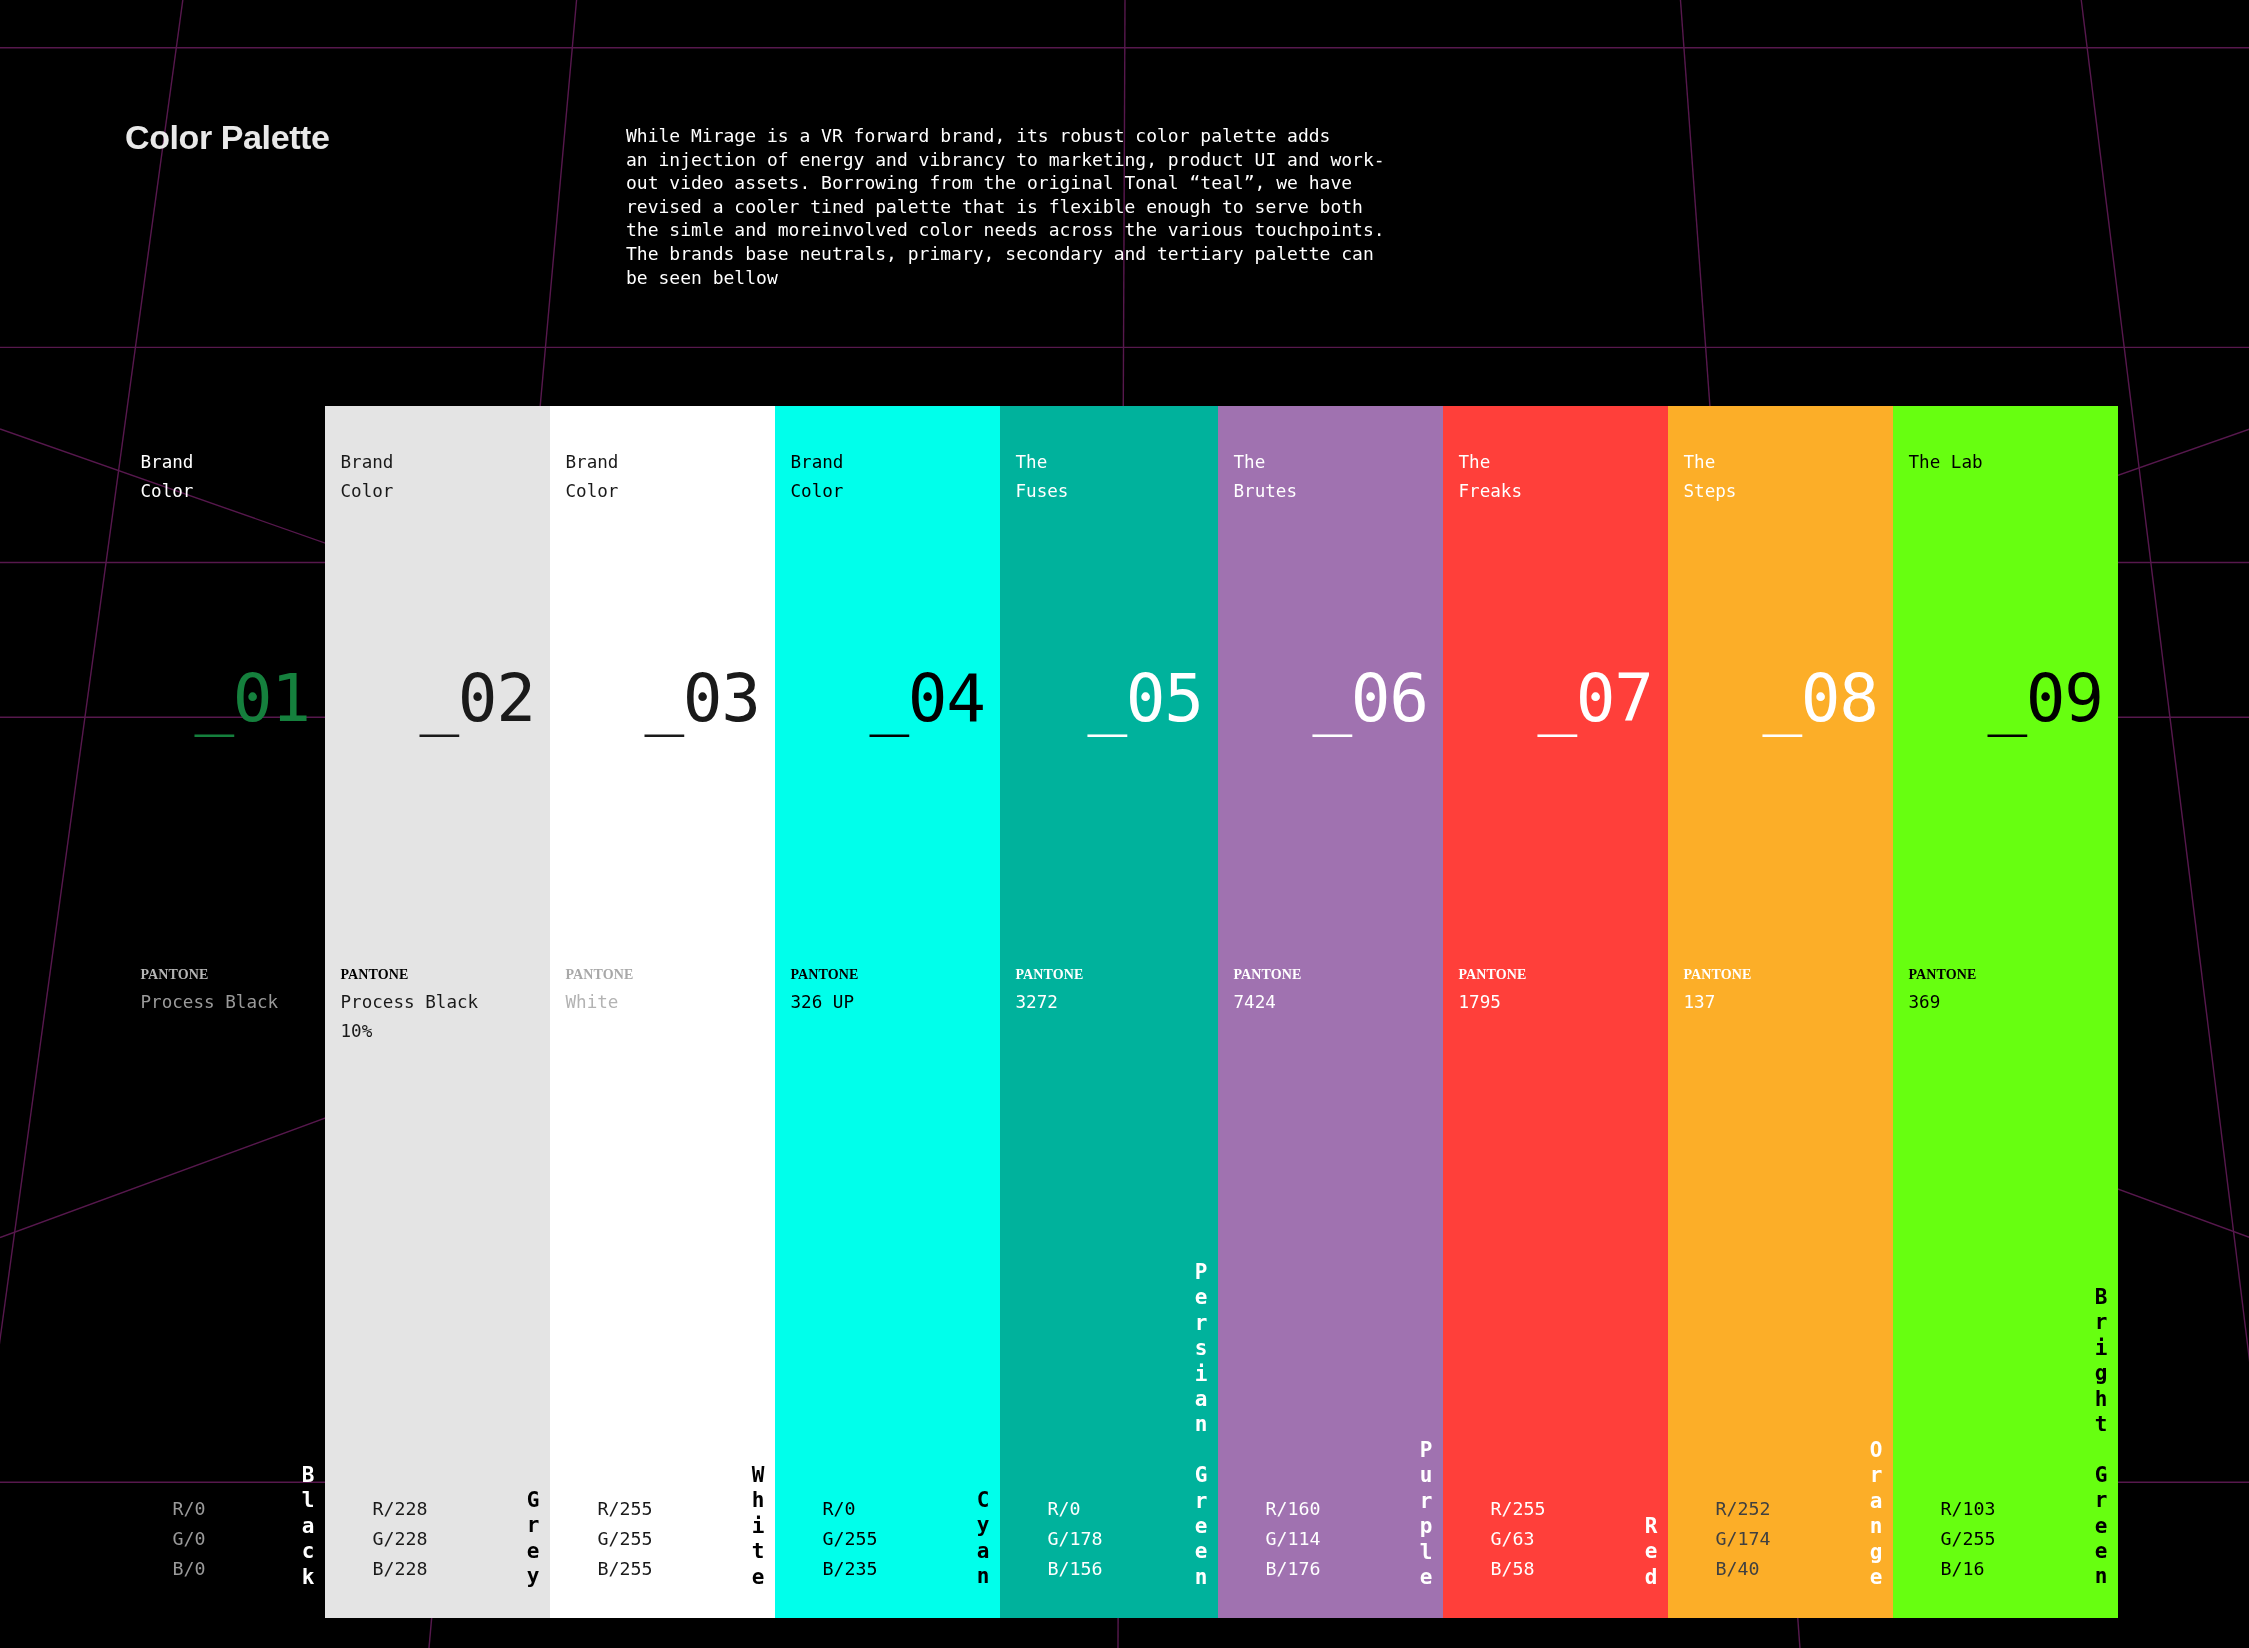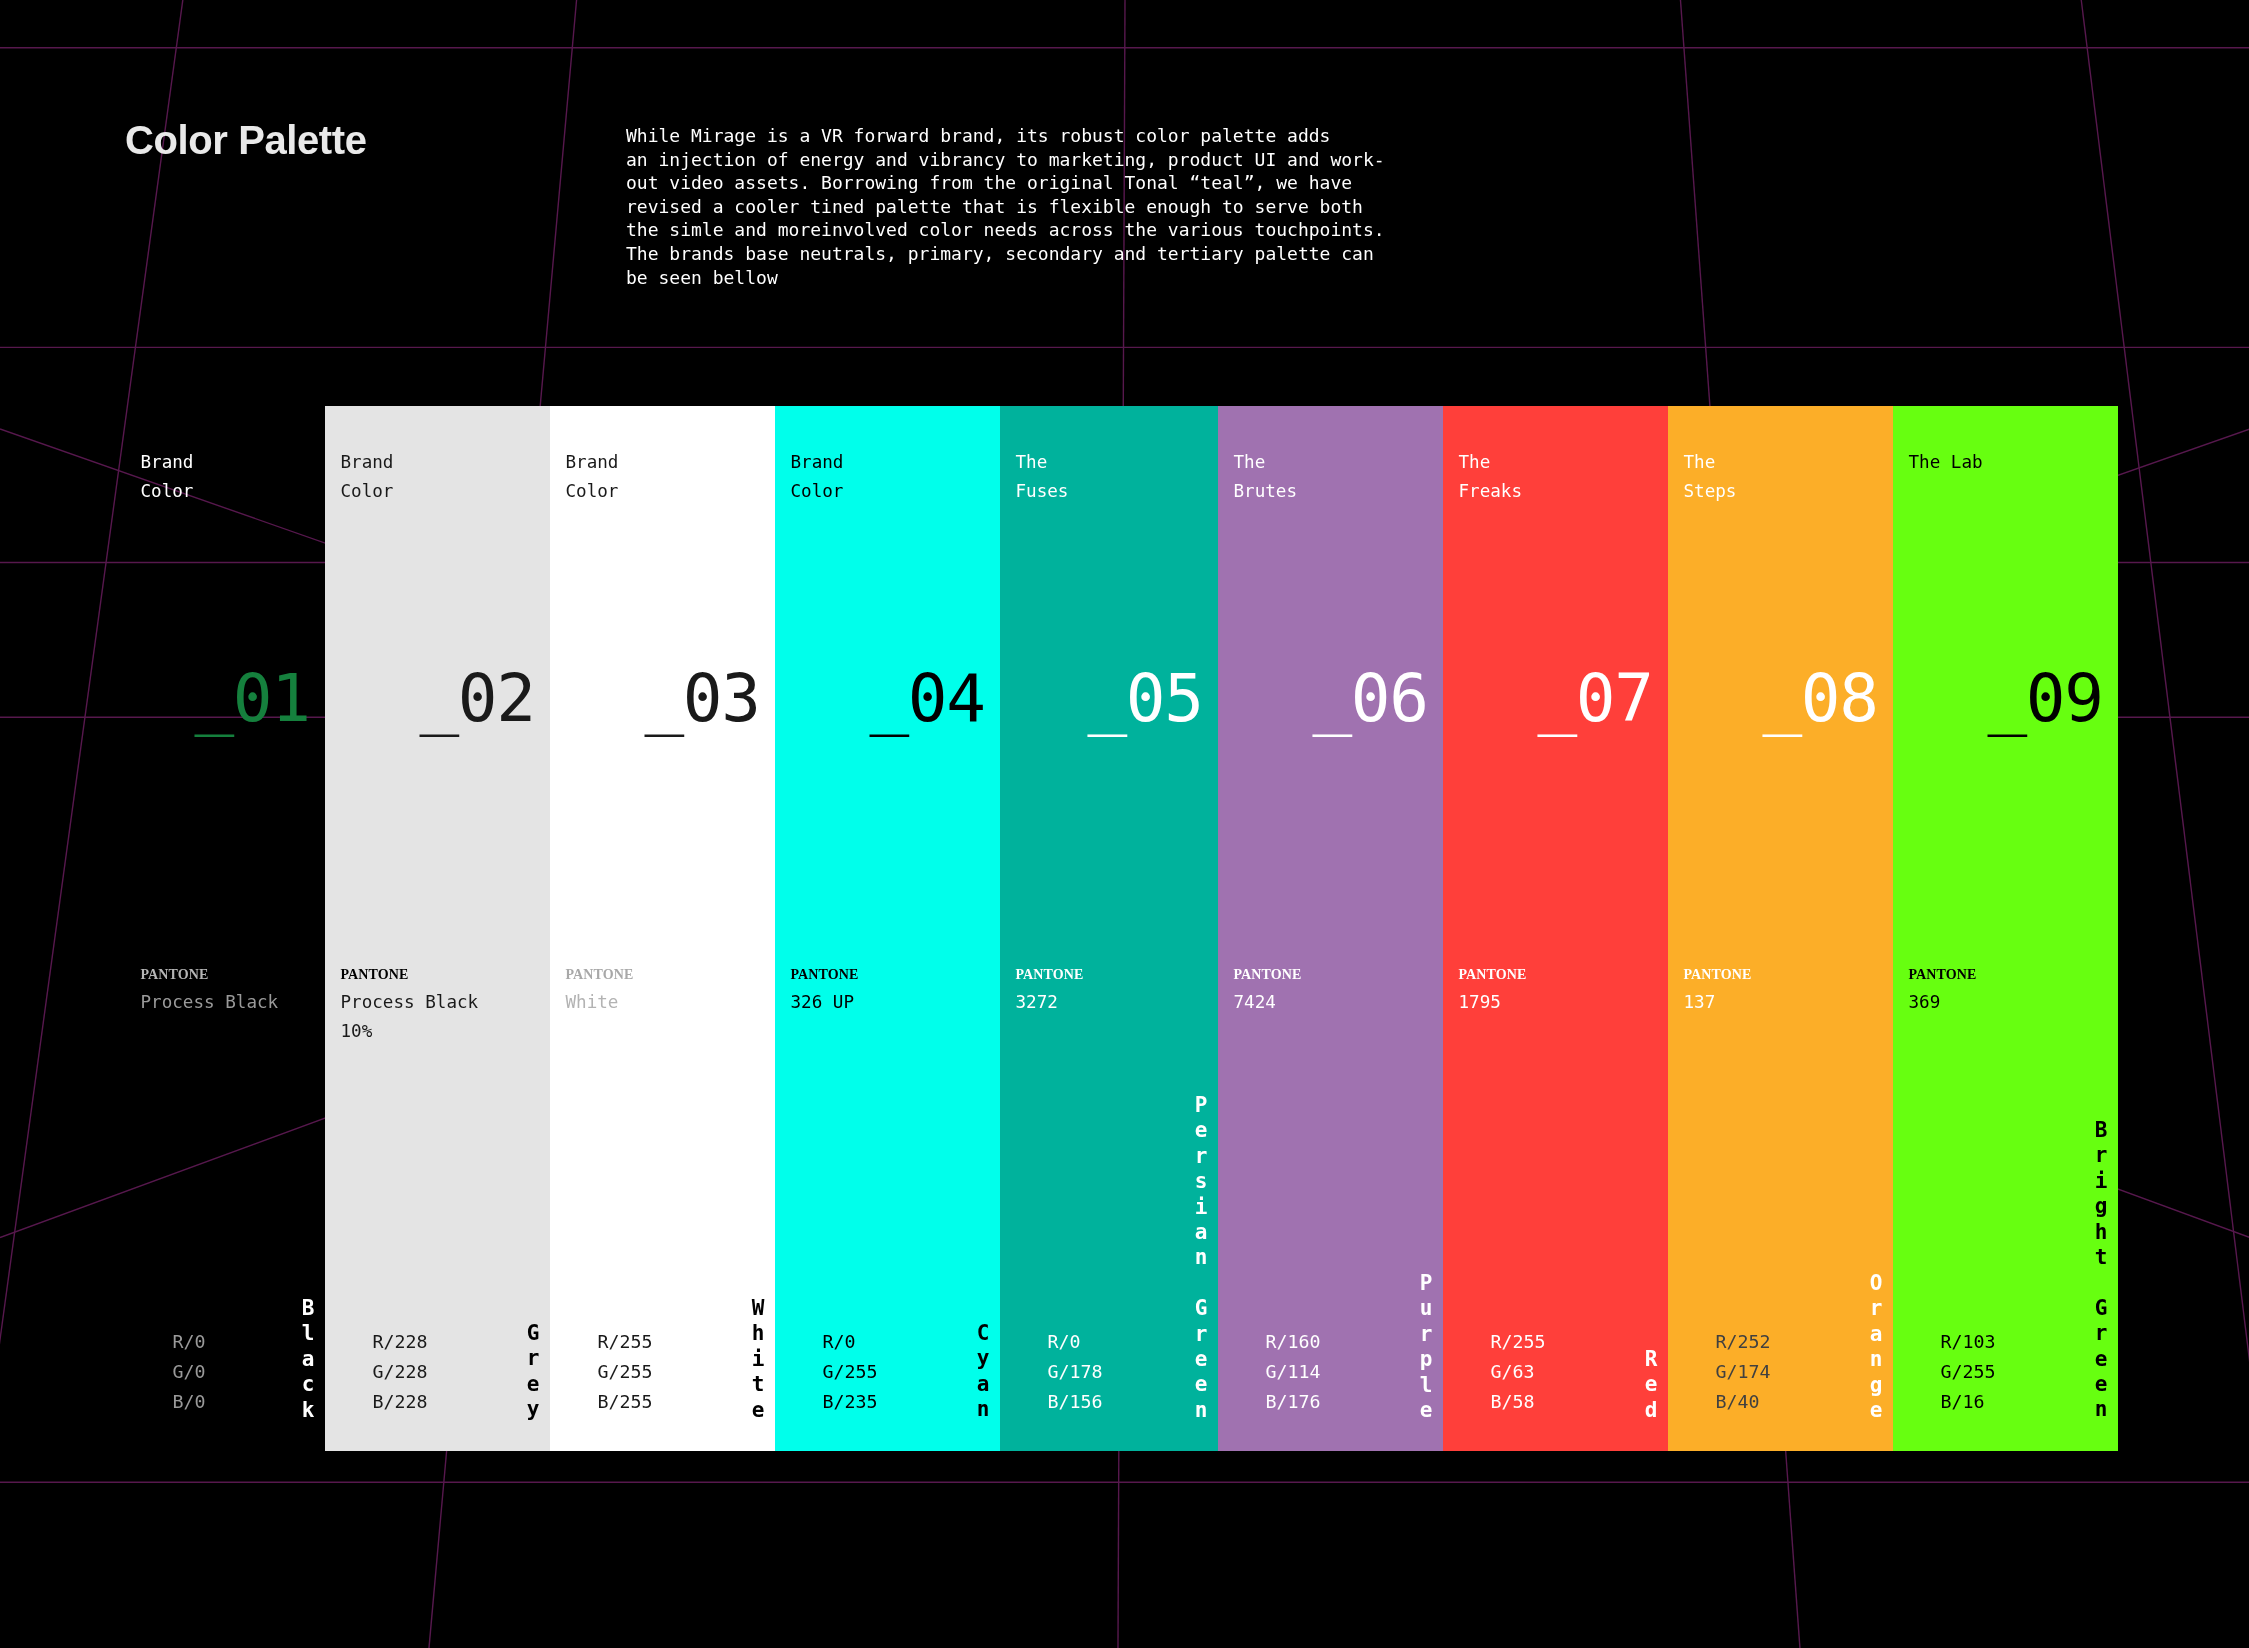--- a/index.html
+++ b/index.html
@@ -20,7 +20,7 @@
     left:125px; top:118px;
     font-family:"Liberation Sans", sans-serif;
     font-weight:700;
-    font-size:40px;
+    font-size:34px;
     letter-spacing:-0.4px;
     color:#e9e9e9;
     white-space:nowrap;

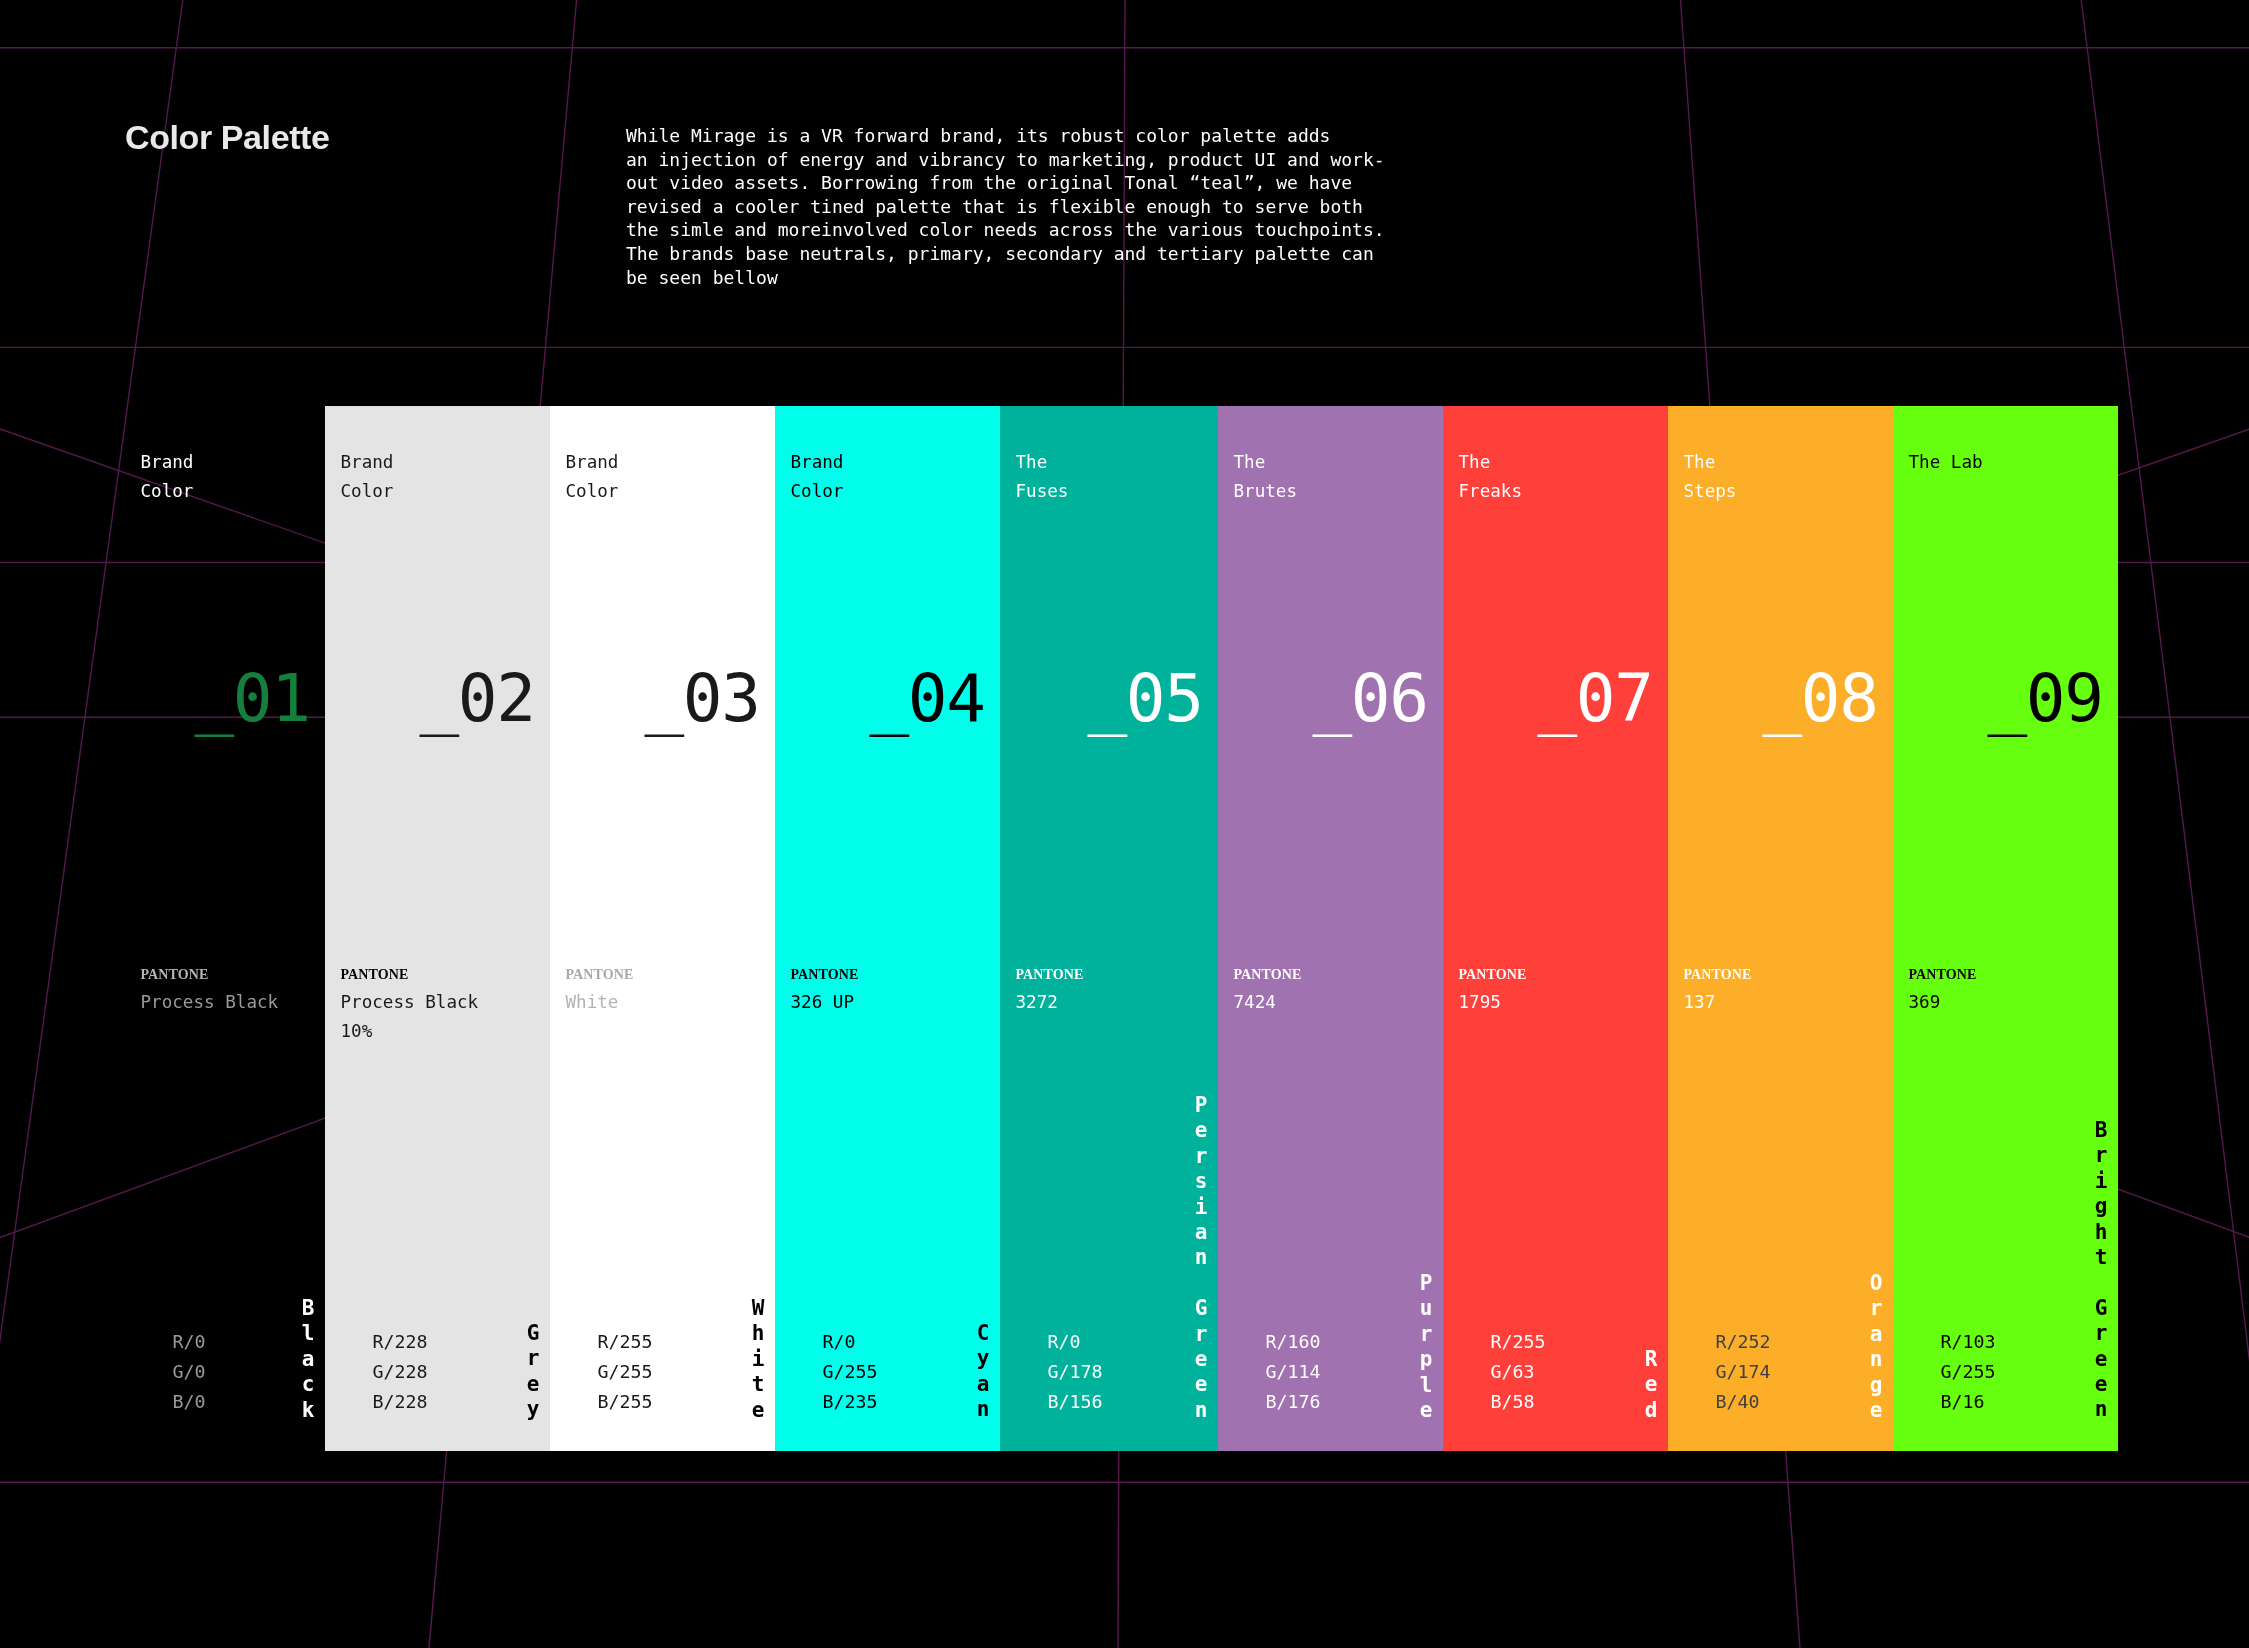--- a/index.html
+++ b/index.html
@@ -40,7 +40,7 @@
   #swatches {
     position:absolute;
     left:125px; top:406px;
-    width:2004px; height:1045px;
+    width:2004px; height:1212px;
     display:flex;
     z-index:2;
   }

